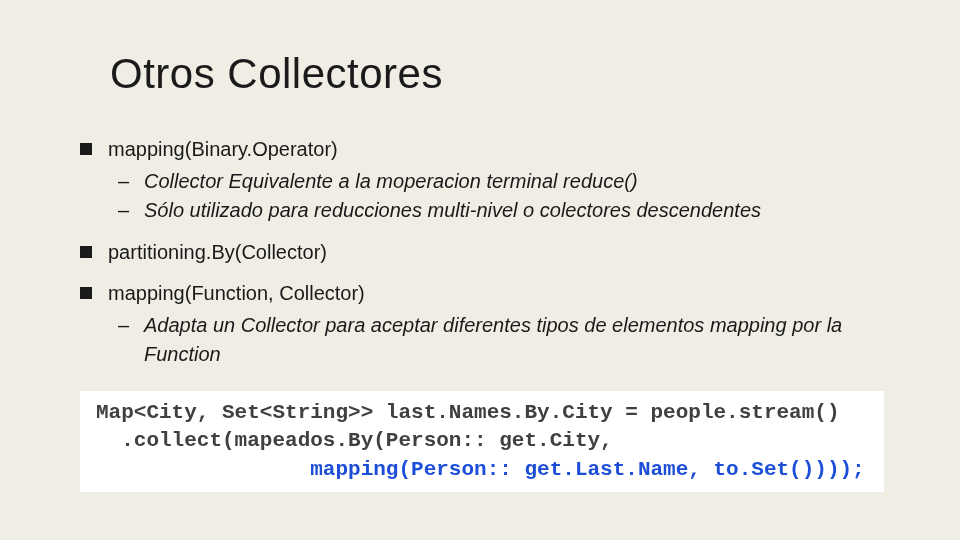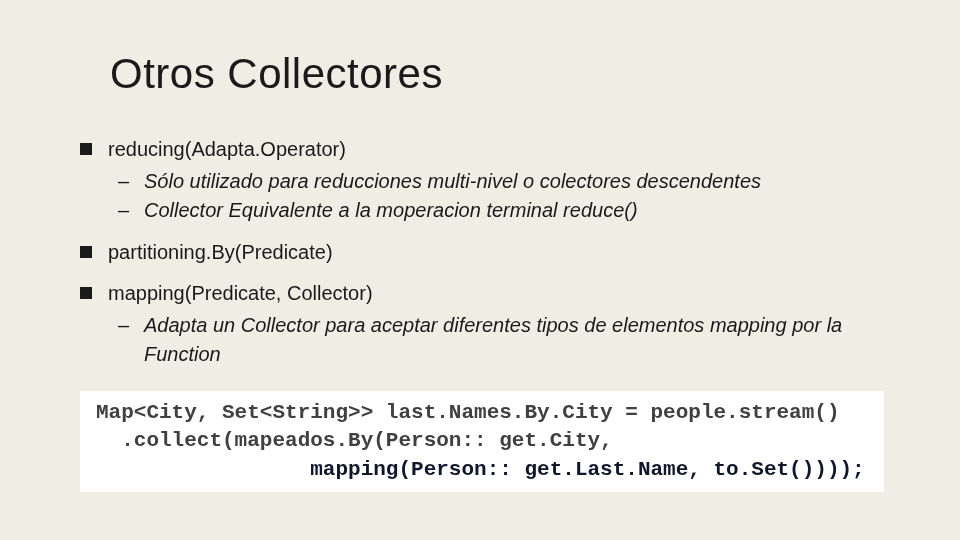--- a/index.html
+++ b/index.html
@@ -88,7 +88,7 @@
 
   <ul class="level1">
     <li>
-      <span>reducing(Adapta.Operator)</span>
+      <span>mapping(Binary.Operator)</span>
       <ul class="level2">
         <li>Sólo utilizado para reducciones multi-nivel o colectores descendentes</li>
         <li>Collector Equivalente a la moperacion terminal reduce()</li>

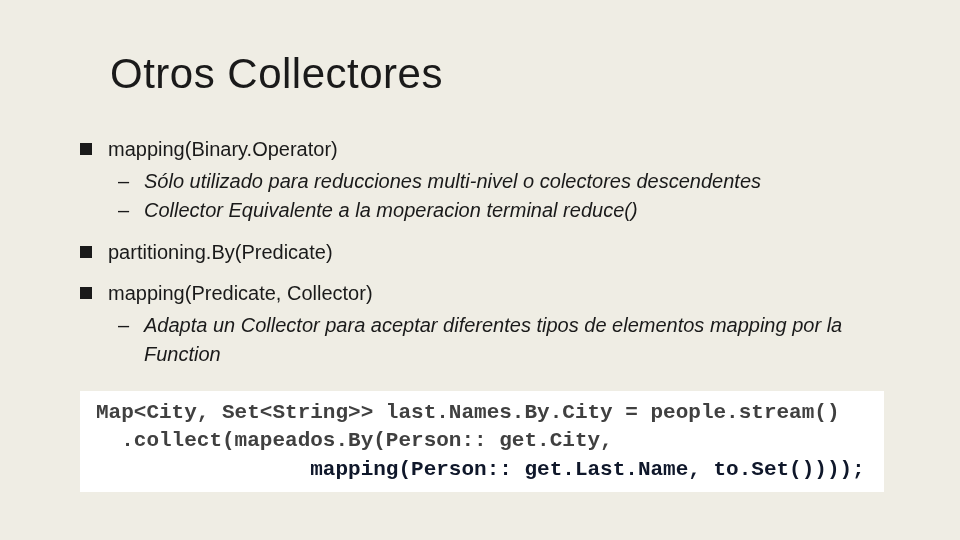--- a/index.html
+++ b/index.html
@@ -90,8 +90,8 @@
     <li>
       <span>mapping(Binary.Operator)</span>
       <ul class="level2">
+        <li>Collector Equivalente a la moperacion terminal reduce()</li>
         <li>Sólo utilizado para reducciones multi-nivel o colectores descendentes</li>
-        <li>Collector Equivalente a la moperacion terminal reduce()</li>
       </ul>
     </li>
     <li>

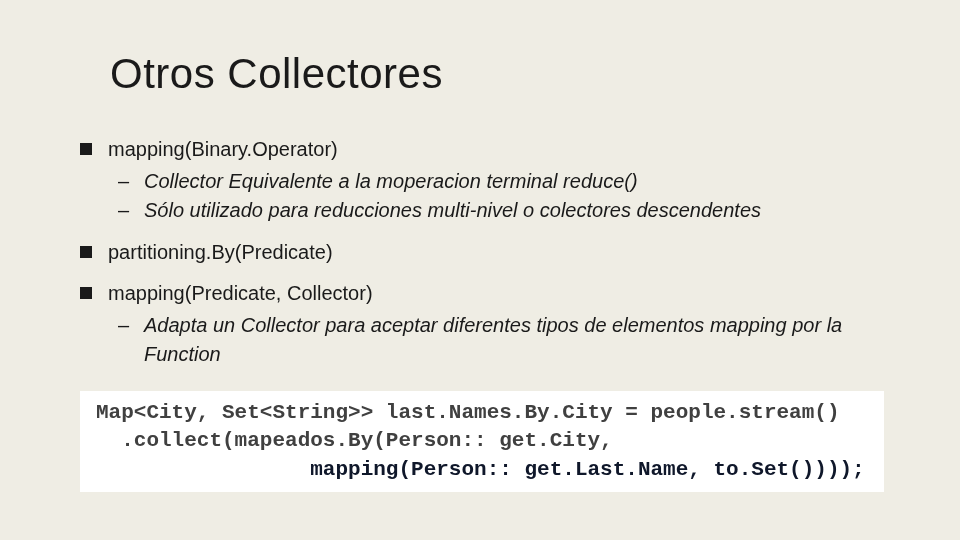--- a/index.html
+++ b/index.html
@@ -95,7 +95,7 @@
       </ul>
     </li>
     <li>
-      <span>partitioning.By(Predicate)</span>
+      <span>partitioning.By(Collector)</span>
     </li>
     <li>
       <span>mapping(Predicate, Collector)</span>

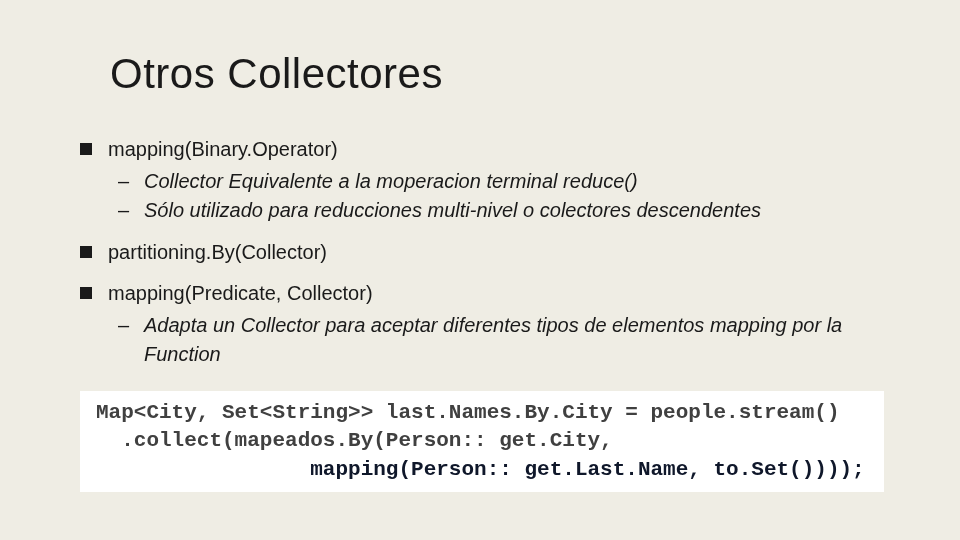--- a/index.html
+++ b/index.html
@@ -98,7 +98,7 @@
       <span>partitioning.By(Collector)</span>
     </li>
     <li>
-      <span>mapping(Predicate, Collector)</span>
+      <span>mapping(Function, Collector)</span>
       <ul class="level2">
         <li>Adapta un Collector para aceptar diferentes tipos de elementos mapping por la Function</li>
       </ul>

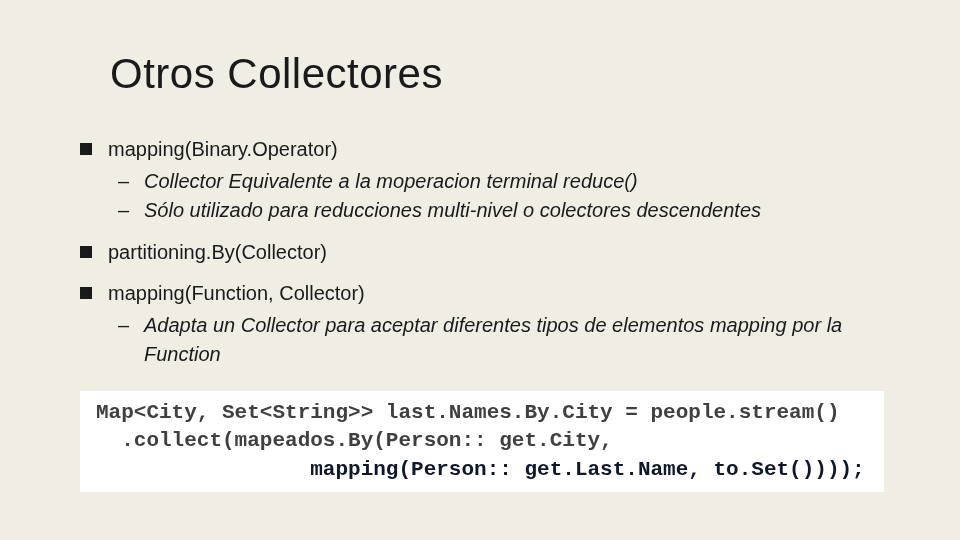--- a/index.html
+++ b/index.html
@@ -77,7 +77,7 @@
     white-space: pre;
   }
   .code-black { color: #404040; }
-  .code-red   { color: #0f172a; }
+  .code-red   { color: #1d4ed8; }
 </style>
 </head>
 <body>

